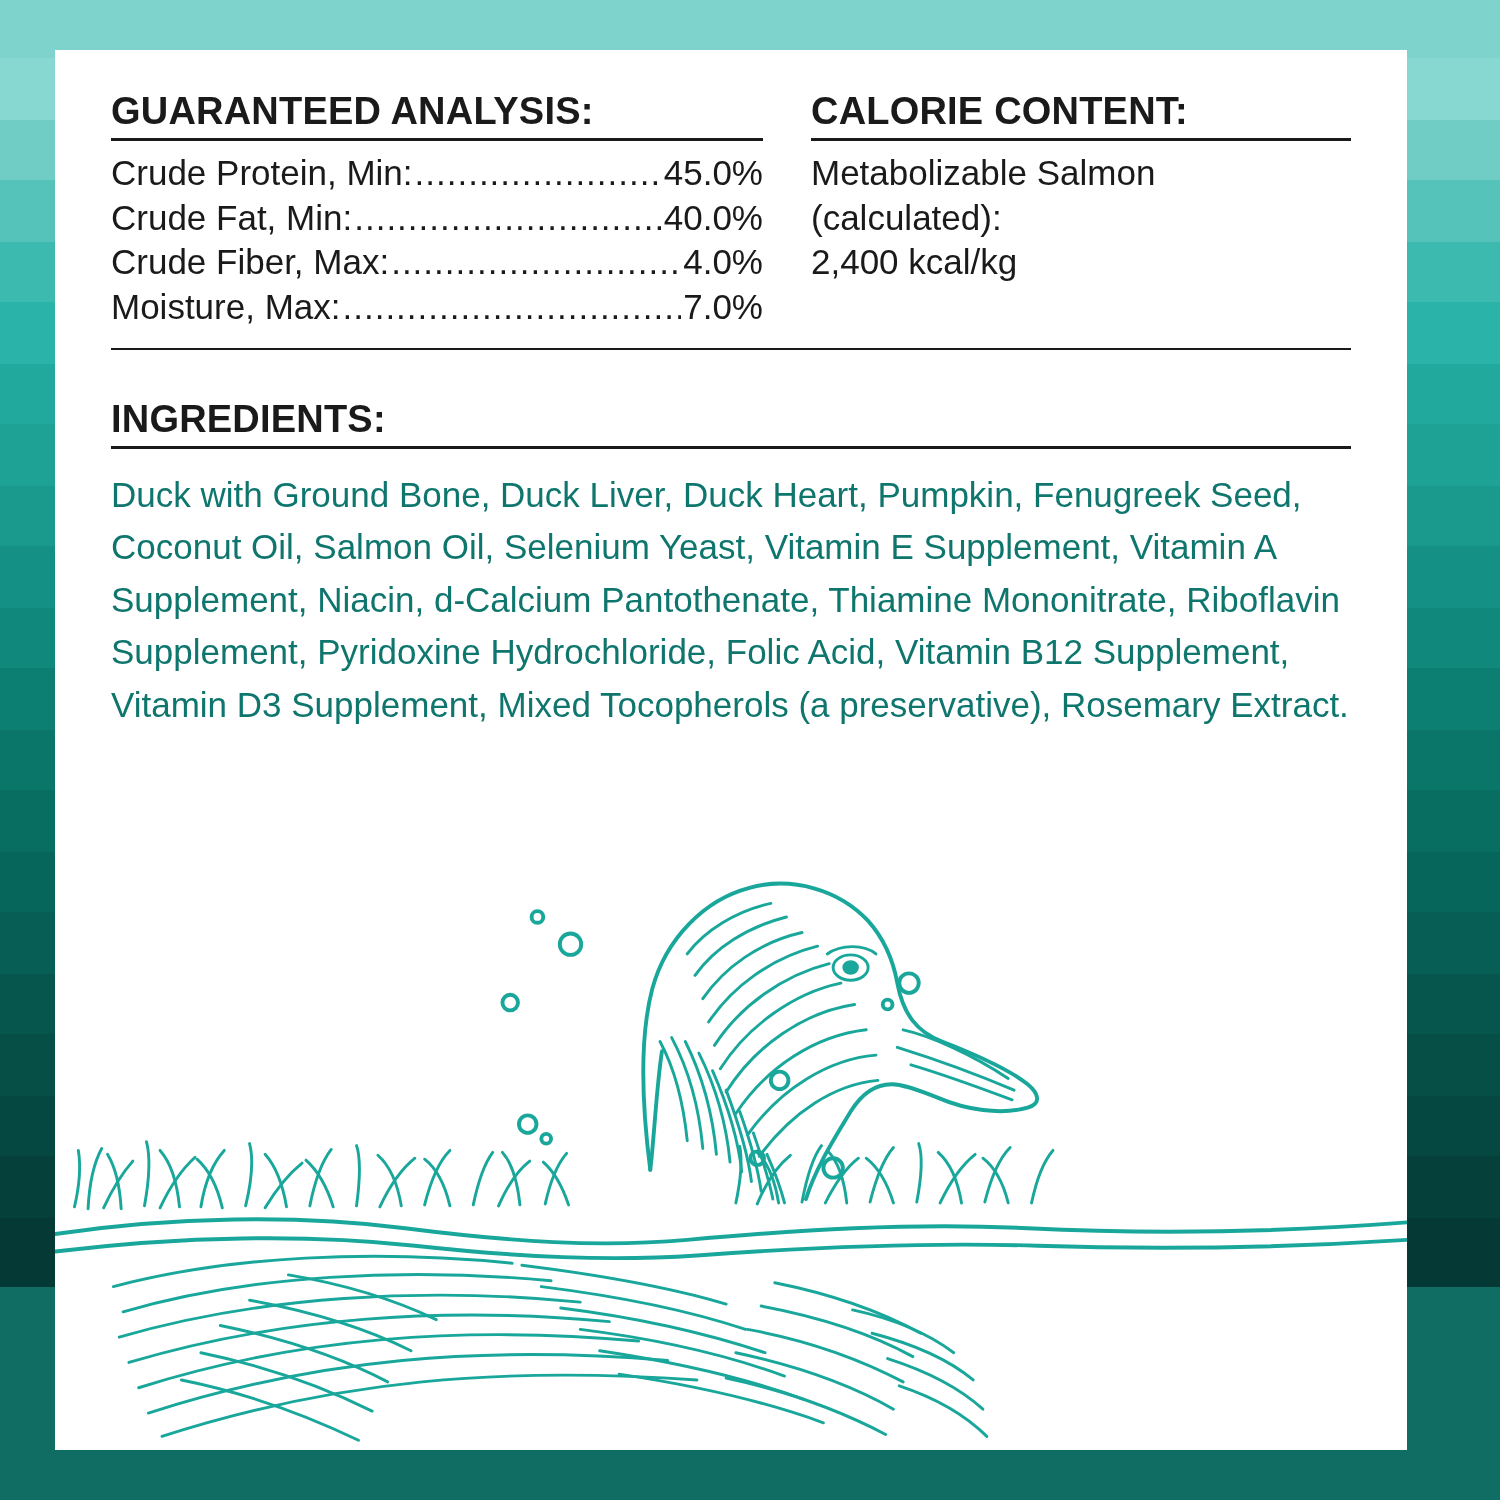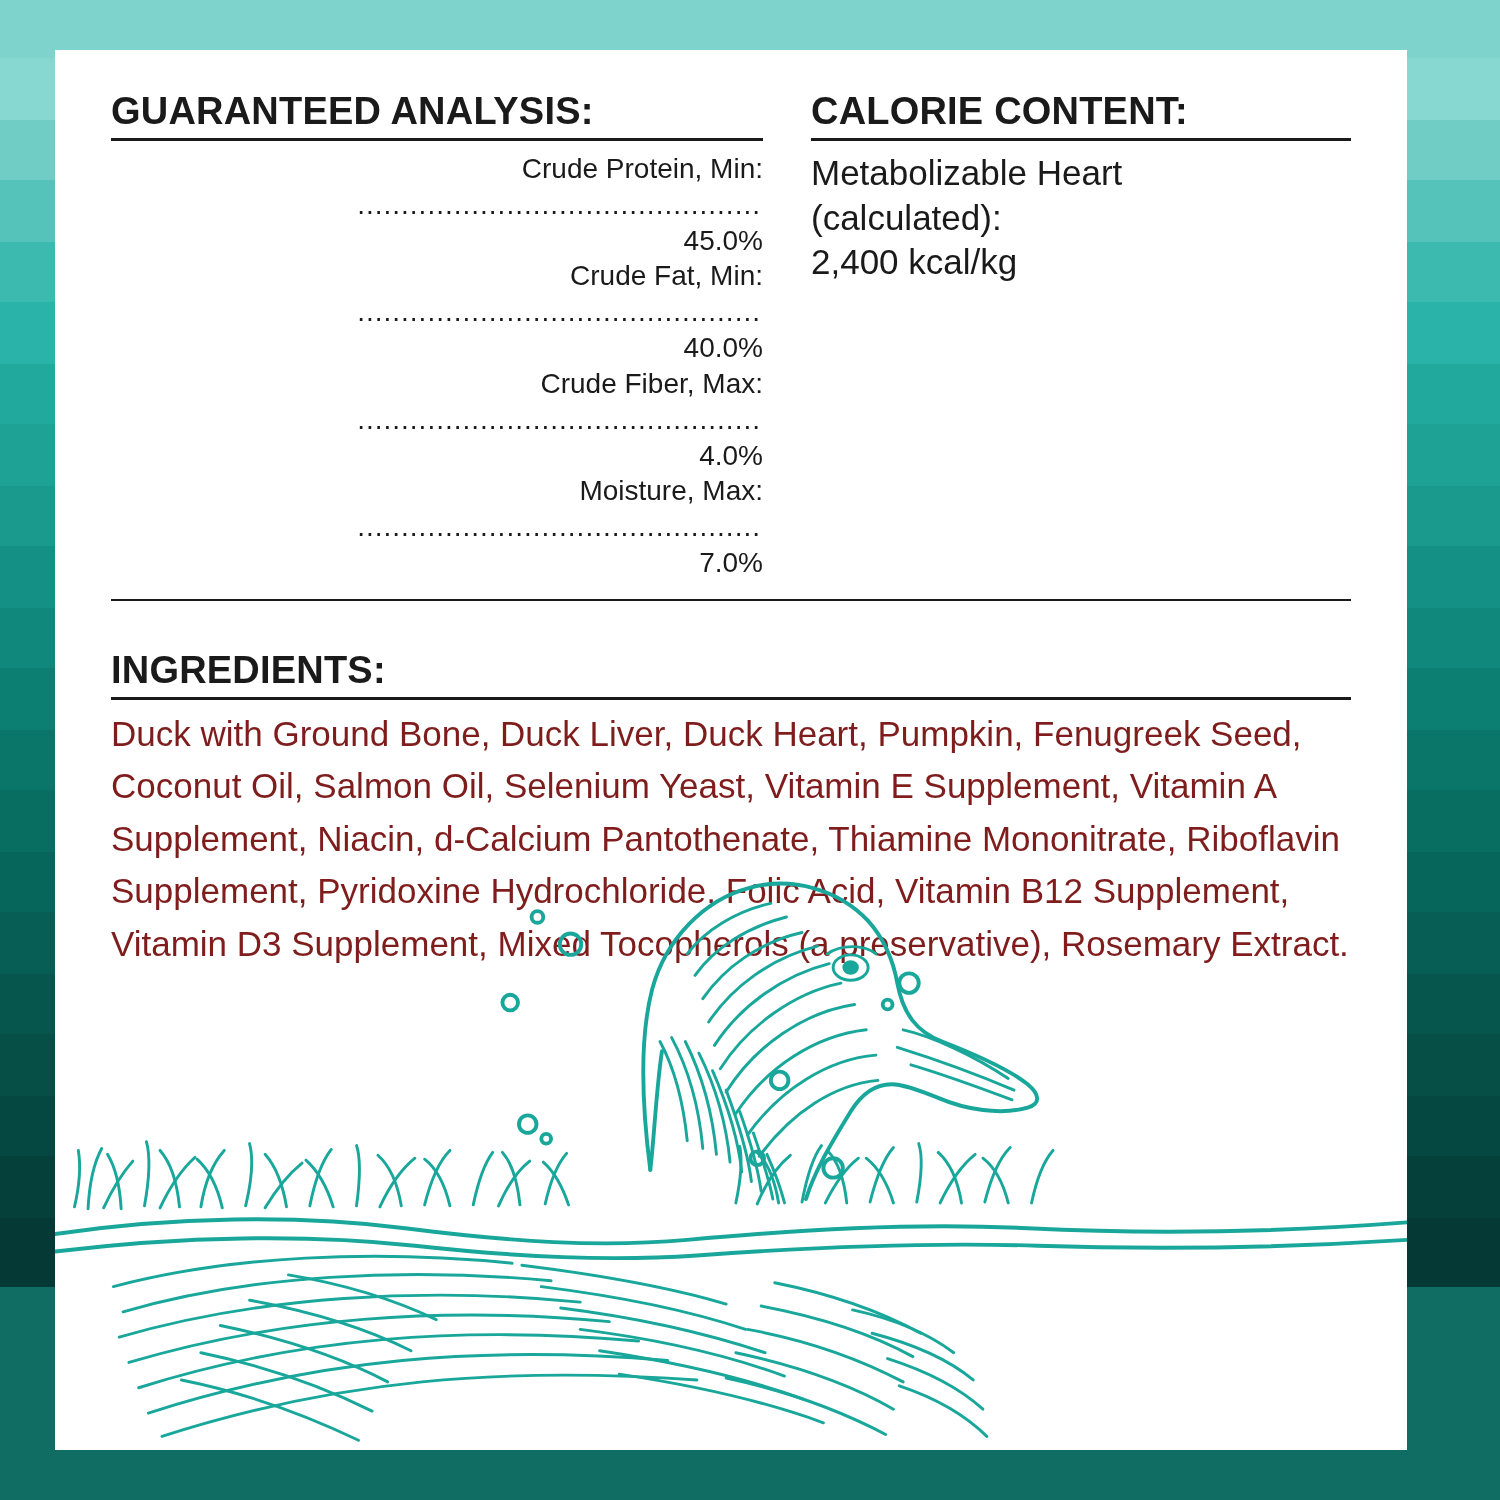--- a/index.html
+++ b/index.html
@@ -73,12 +73,11 @@
   }
   .ga-list li {
     display: flex;
-    align-items: flex-end;
-    font-size: 28px;
+    align-items: flex-start;
+    font-size: 35px;
     line-height: 1.28;
     color: #1a1a1a;
     white-space: nowrap;
-    flex-direction: column;
   }
   .ga-label { }
   .ga-dots {

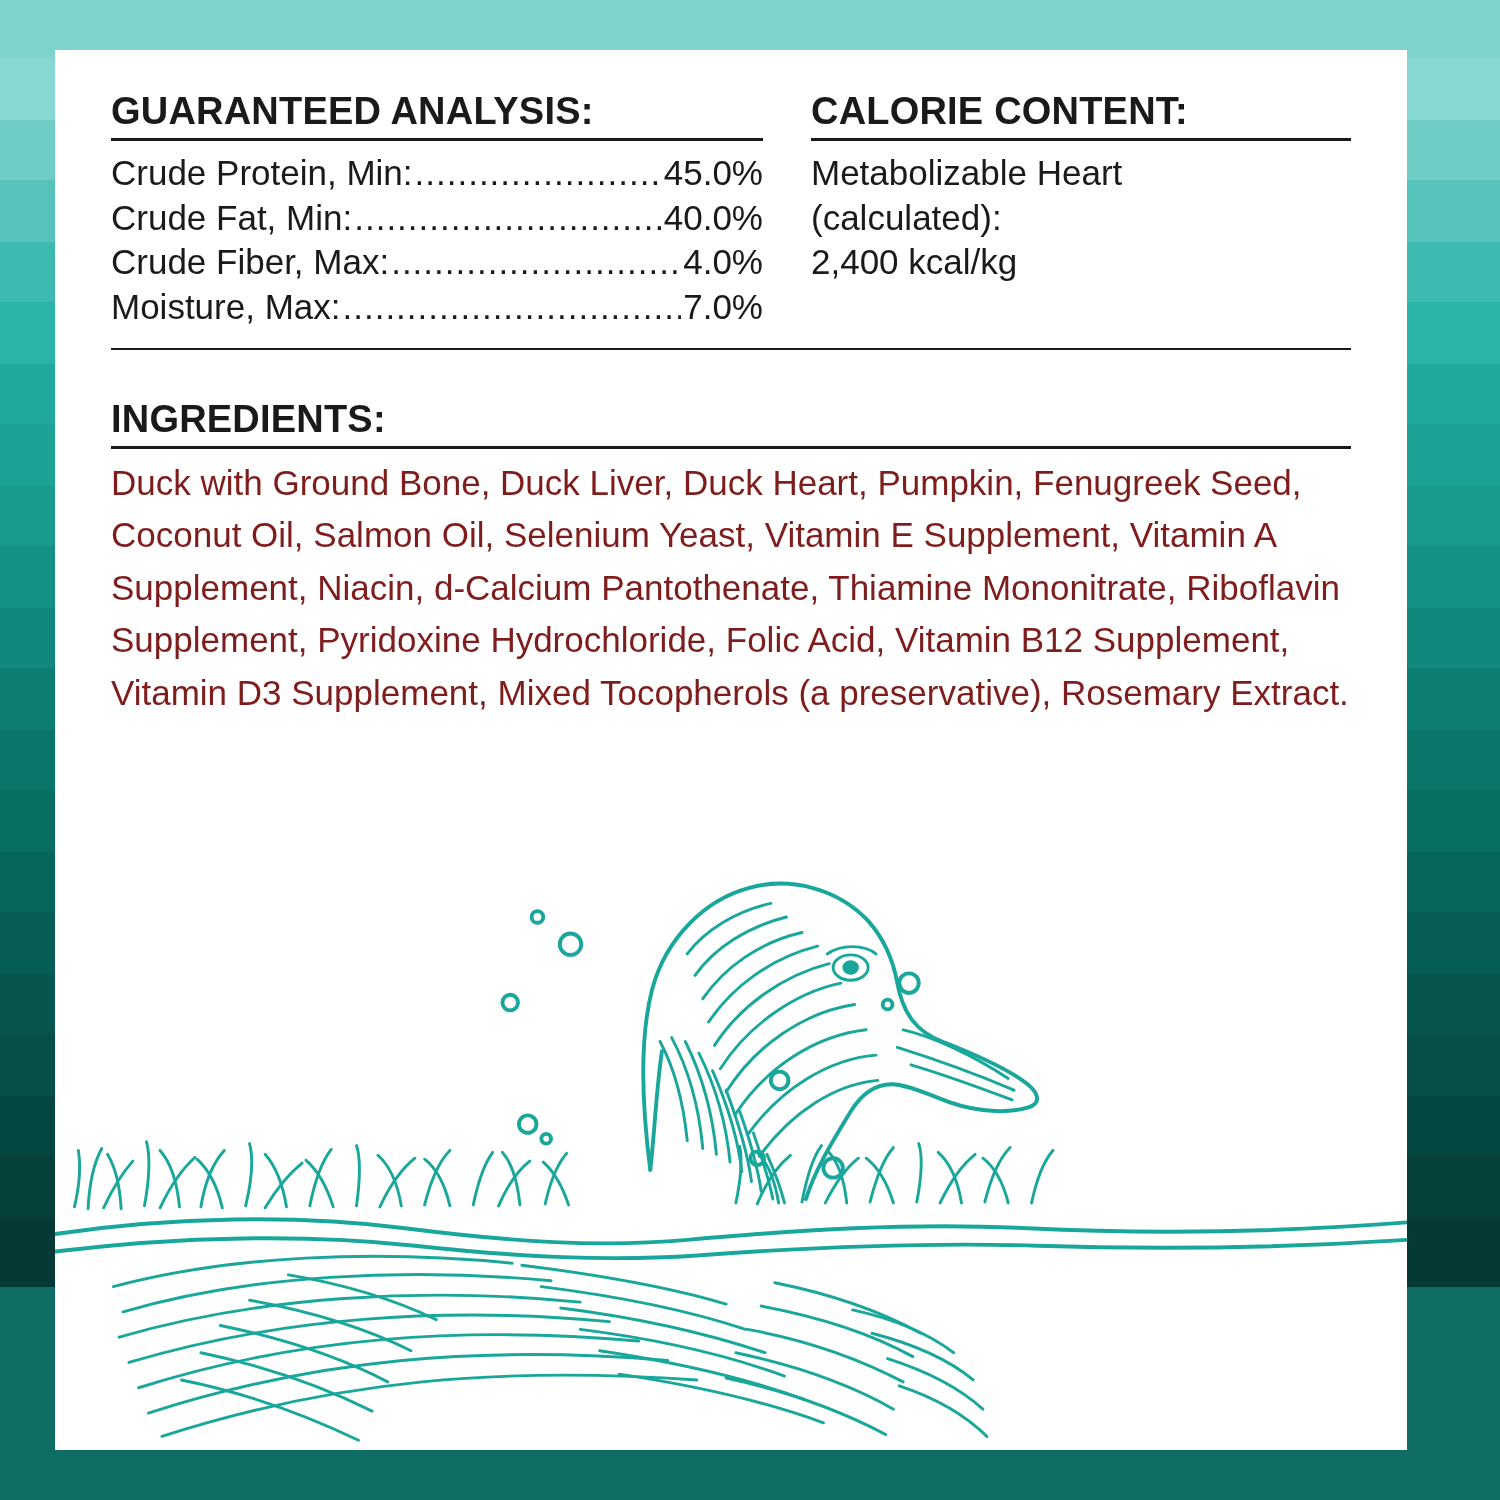--- a/index.html
+++ b/index.html
@@ -191,7 +191,7 @@
         <h2 class="sec-title">CALORIE CONTENT:</h2>
         <hr class="rule">
         <ul class="cal-lines">
-          <li>Metabolizable Heart</li>
+          <li>Metabolizable Salmon</li>
           <li>(calculated):</li>
           <li>2,400 kcal/kg</li>
         </ul>

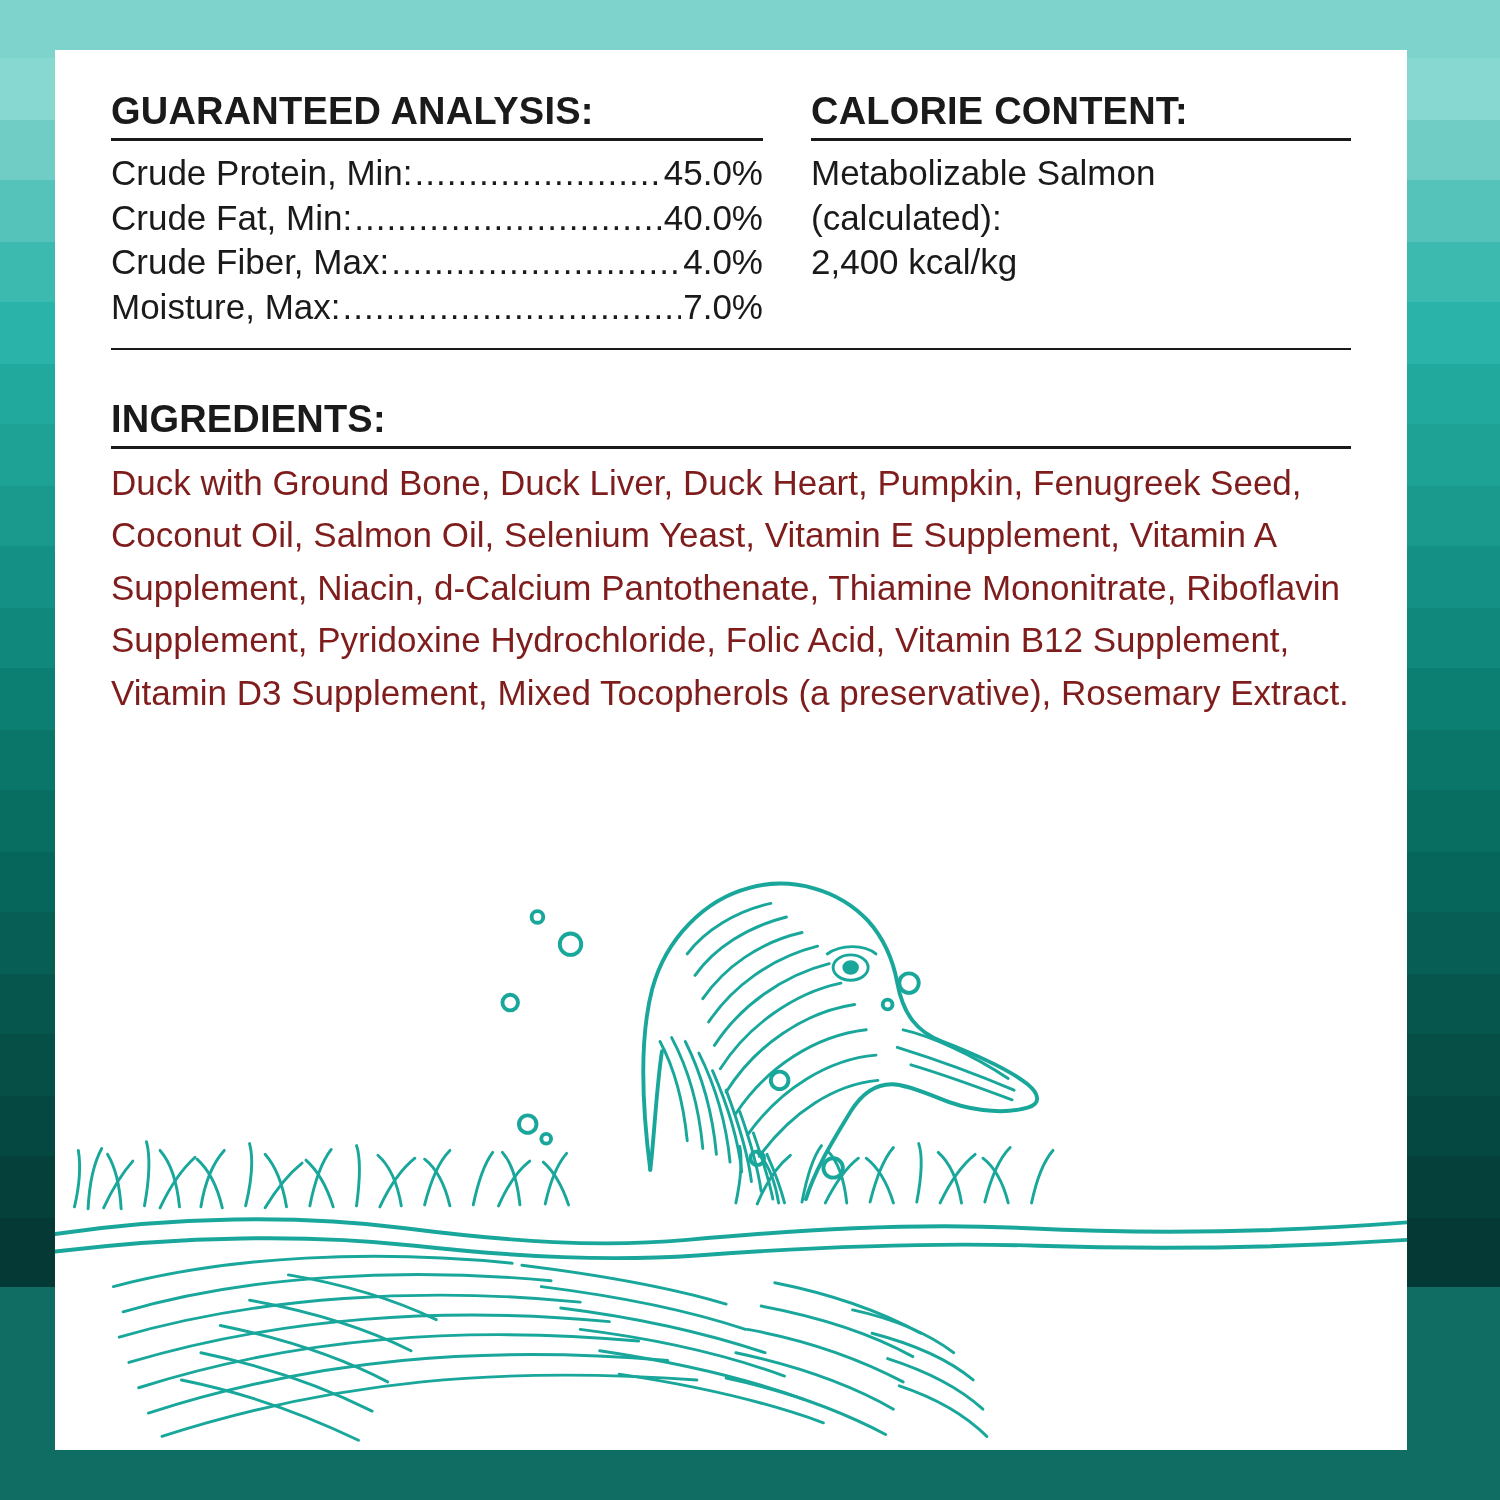--- a/index.html
+++ b/index.html
@@ -112,8 +112,8 @@
   .ingredients-text {
     font-size: 35px;
     line-height: 1.5;
-    color: #7f1d1d;
-    margin: 8px 0 0 0;
+    color: #0f766e;
+    margin: 20px 0 0 0;
     text-align: left;
   }
 

